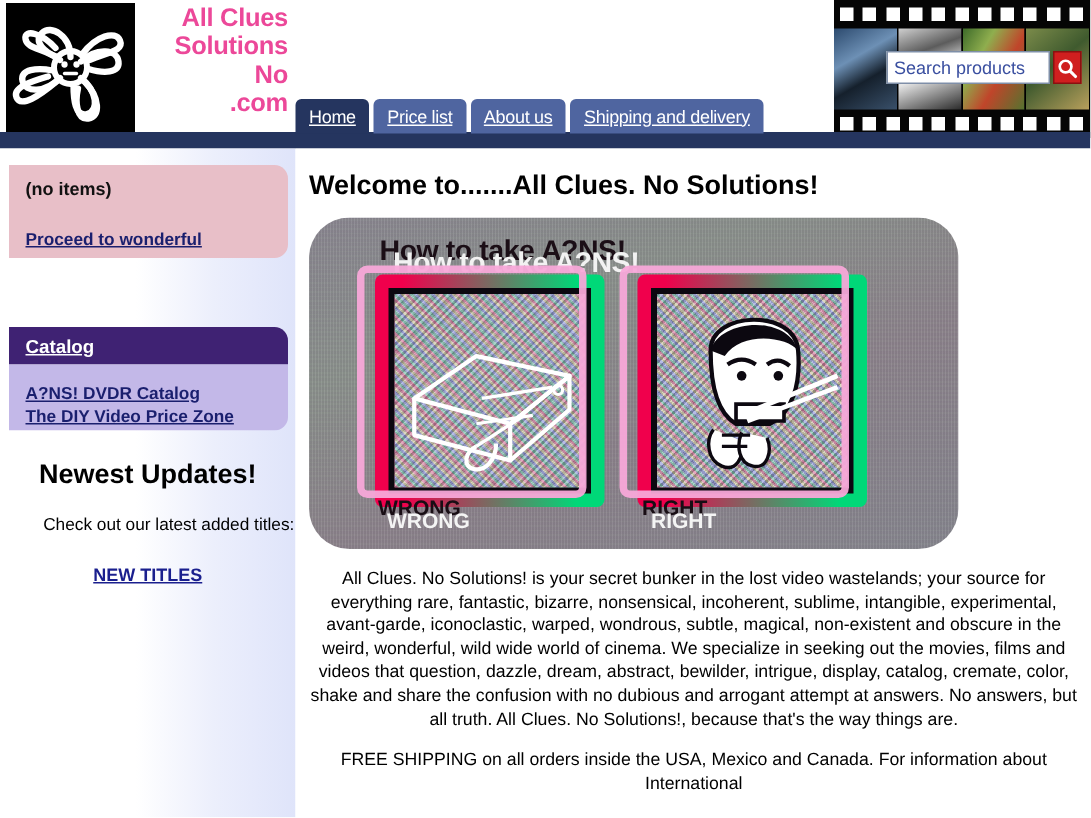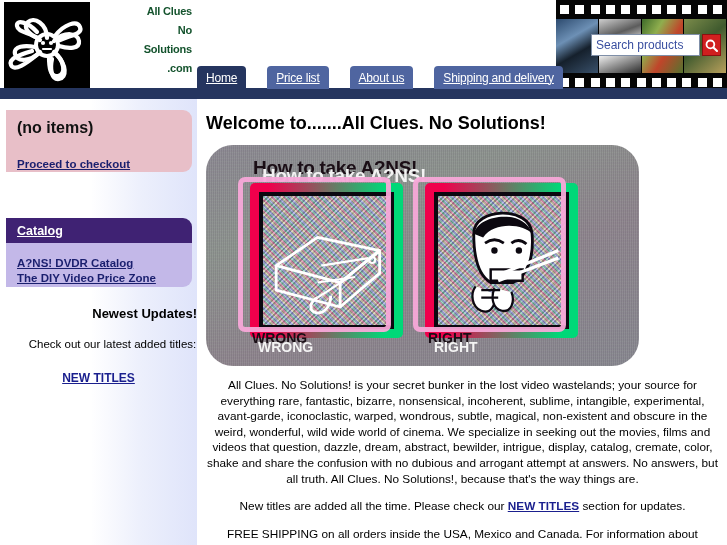--- a/index.html
+++ b/index.html
@@ -35,10 +35,10 @@
     position: absolute; left: 92px; top: 2px;
     width: 100px;
     text-align: right;
-    font-size: 11px;
+    font-size: 17px;
     font-weight: bold;
     line-height: 19px;
-    color: #14532d;
+    color: #ec4899;
     letter-spacing: -0.2px;
   }
   #brand-title .l { display: block; white-space: nowrap; }

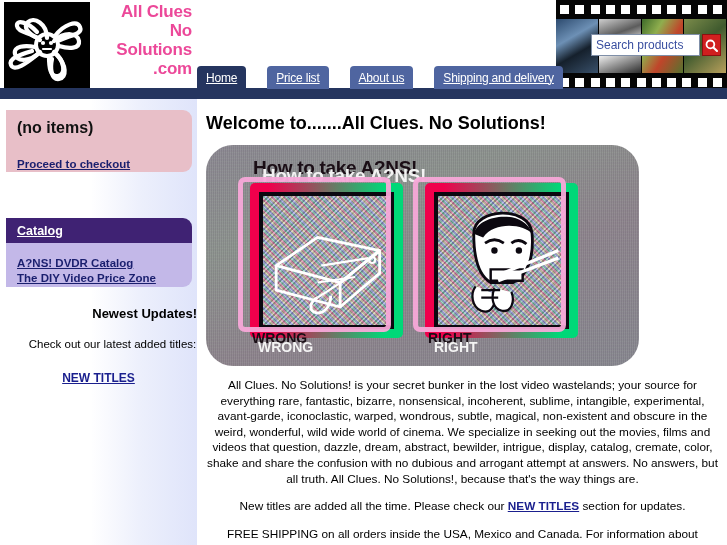--- a/index.html
+++ b/index.html
@@ -327,8 +327,8 @@
 
     <div id="brand-title">
       <span class="l">All Clues</span>
+      <span class="l">Solutions</span>
       <span class="l">No</span>
-      <span class="l">Solutions</span>
       <span class="l">.com</span>
     </div>
 

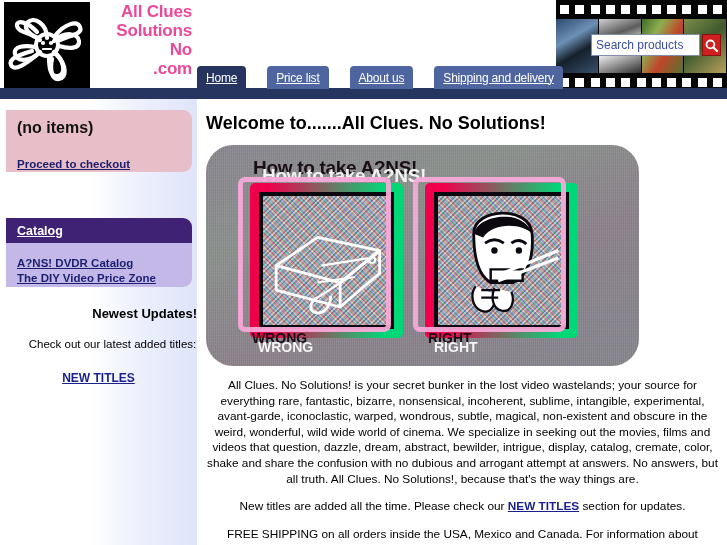--- a/index.html
+++ b/index.html
@@ -126,7 +126,7 @@
     background: #4f65a0;
     border-top-left-radius: 4px;
     border-top-right-radius: 4px;
-    margin-right: 21px;
+    margin-right: 3px;
     text-decoration: underline;
     cursor: pointer;
     white-space: nowrap;

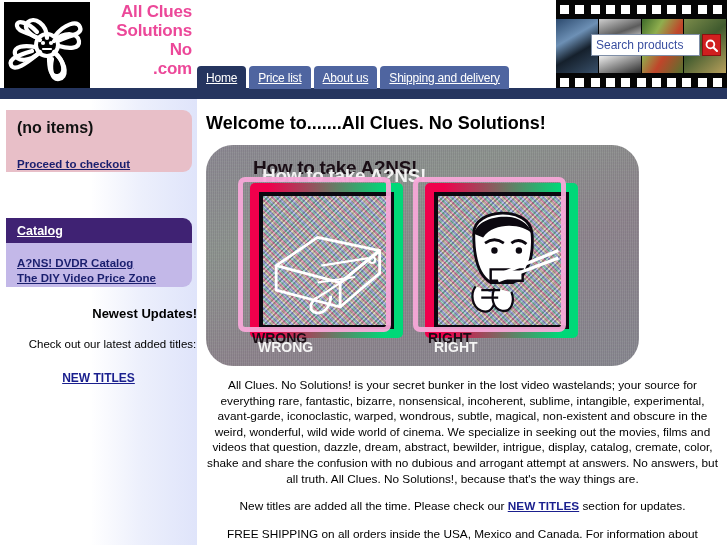--- a/index.html
+++ b/index.html
@@ -166,7 +166,7 @@
   #cart-panel .panel-head { background: #5e2333; }
   #cart-panel .panel-body { background: #e8bfc8; height: 62px; }
   .cart-empty {
-    font-size: 16px; font-weight: bold; color: #111111;
+    font-size: 12px; font-weight: bold; color: #111111;
     margin: 0 0 17px 0;
   }
   .cart-link {

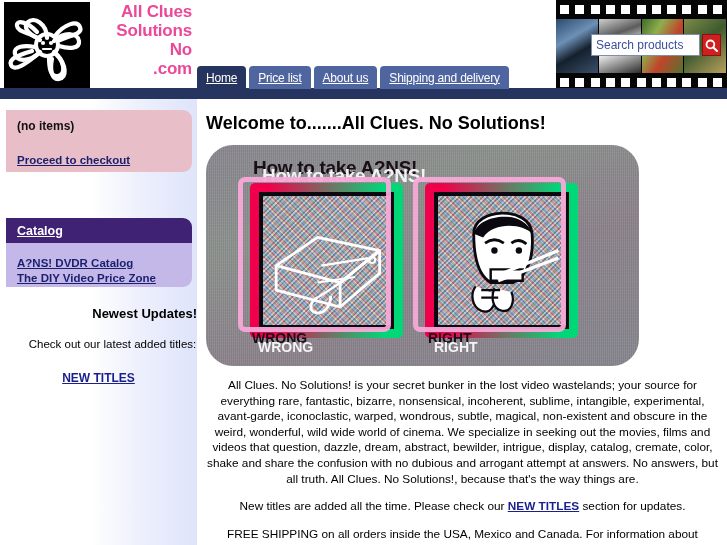--- a/index.html
+++ b/index.html
@@ -392,7 +392,7 @@
     <div class="panel" id="cart-panel">
       <div class="panel-body">
         <div class="cart-empty">(no items)</div>
-        <span class="cart-link">Proceed to checkout</span>
+        <span class="cart-link">Proceed to wonderful</span>
       </div>
     </div>
 

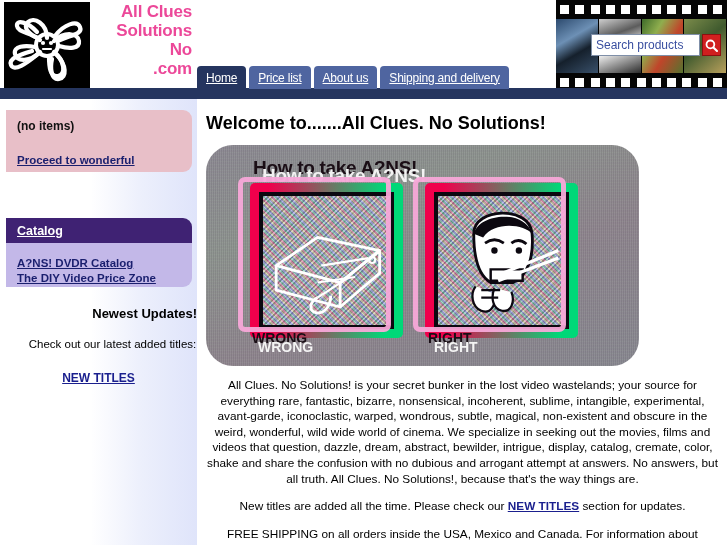--- a/index.html
+++ b/index.html
@@ -193,9 +193,8 @@
     text-align: center;
   }
   #updates-title {
-    font-size: 13px; font-weight: bold; color: #000;
+    font-size: 18px; font-weight: bold; color: #000;
     margin-bottom: 17px;
-    text-align: right;
   }
   #updates-sub {
     font-size: 11.5px; color: #000;

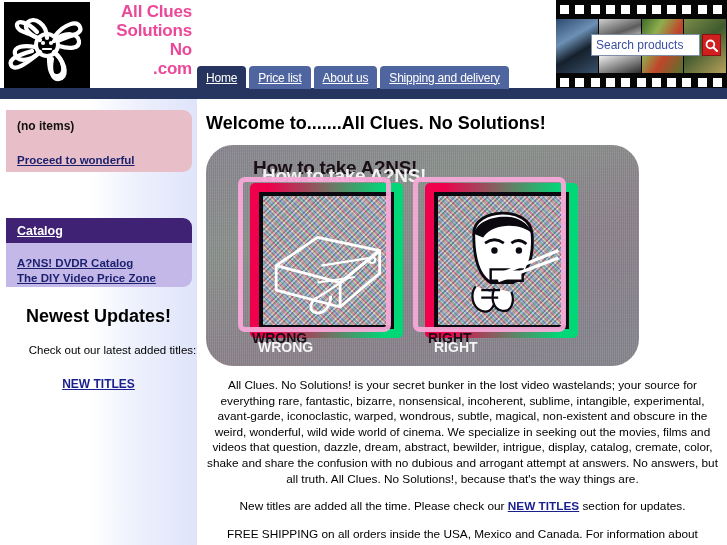--- a/index.html
+++ b/index.html
@@ -470,7 +470,6 @@
 
     <p class="para">All Clues. No Solutions! is your secret bunker in the lost video wastelands; your source for everything rare, fantastic, bizarre, nonsensical, incoherent, sublime, intangible, experimental, avant-garde, iconoclastic, warped, wondrous, subtle, magical, non-existent and obscure in the weird, wonderful, wild wide world of cinema. We specialize in seeking out the movies, films and videos that question, dazzle, dream, abstract, bewilder, intrigue, display, catalog, cremate, color, shake and share the confusion with no dubious and arrogant attempt at answers. No answers, but all truth. All Clues. No Solutions!, because that's the way things are.</p>
 
-    <p class="para"><span>New titles are added all the time. Please check our </span><span class="inline-link">NEW TITLES</span><span> section for updates.</span></p>
 
     <p class="para">FREE SHIPPING on all orders inside the USA, Mexico and Canada. For information about International</p>
   </div>

